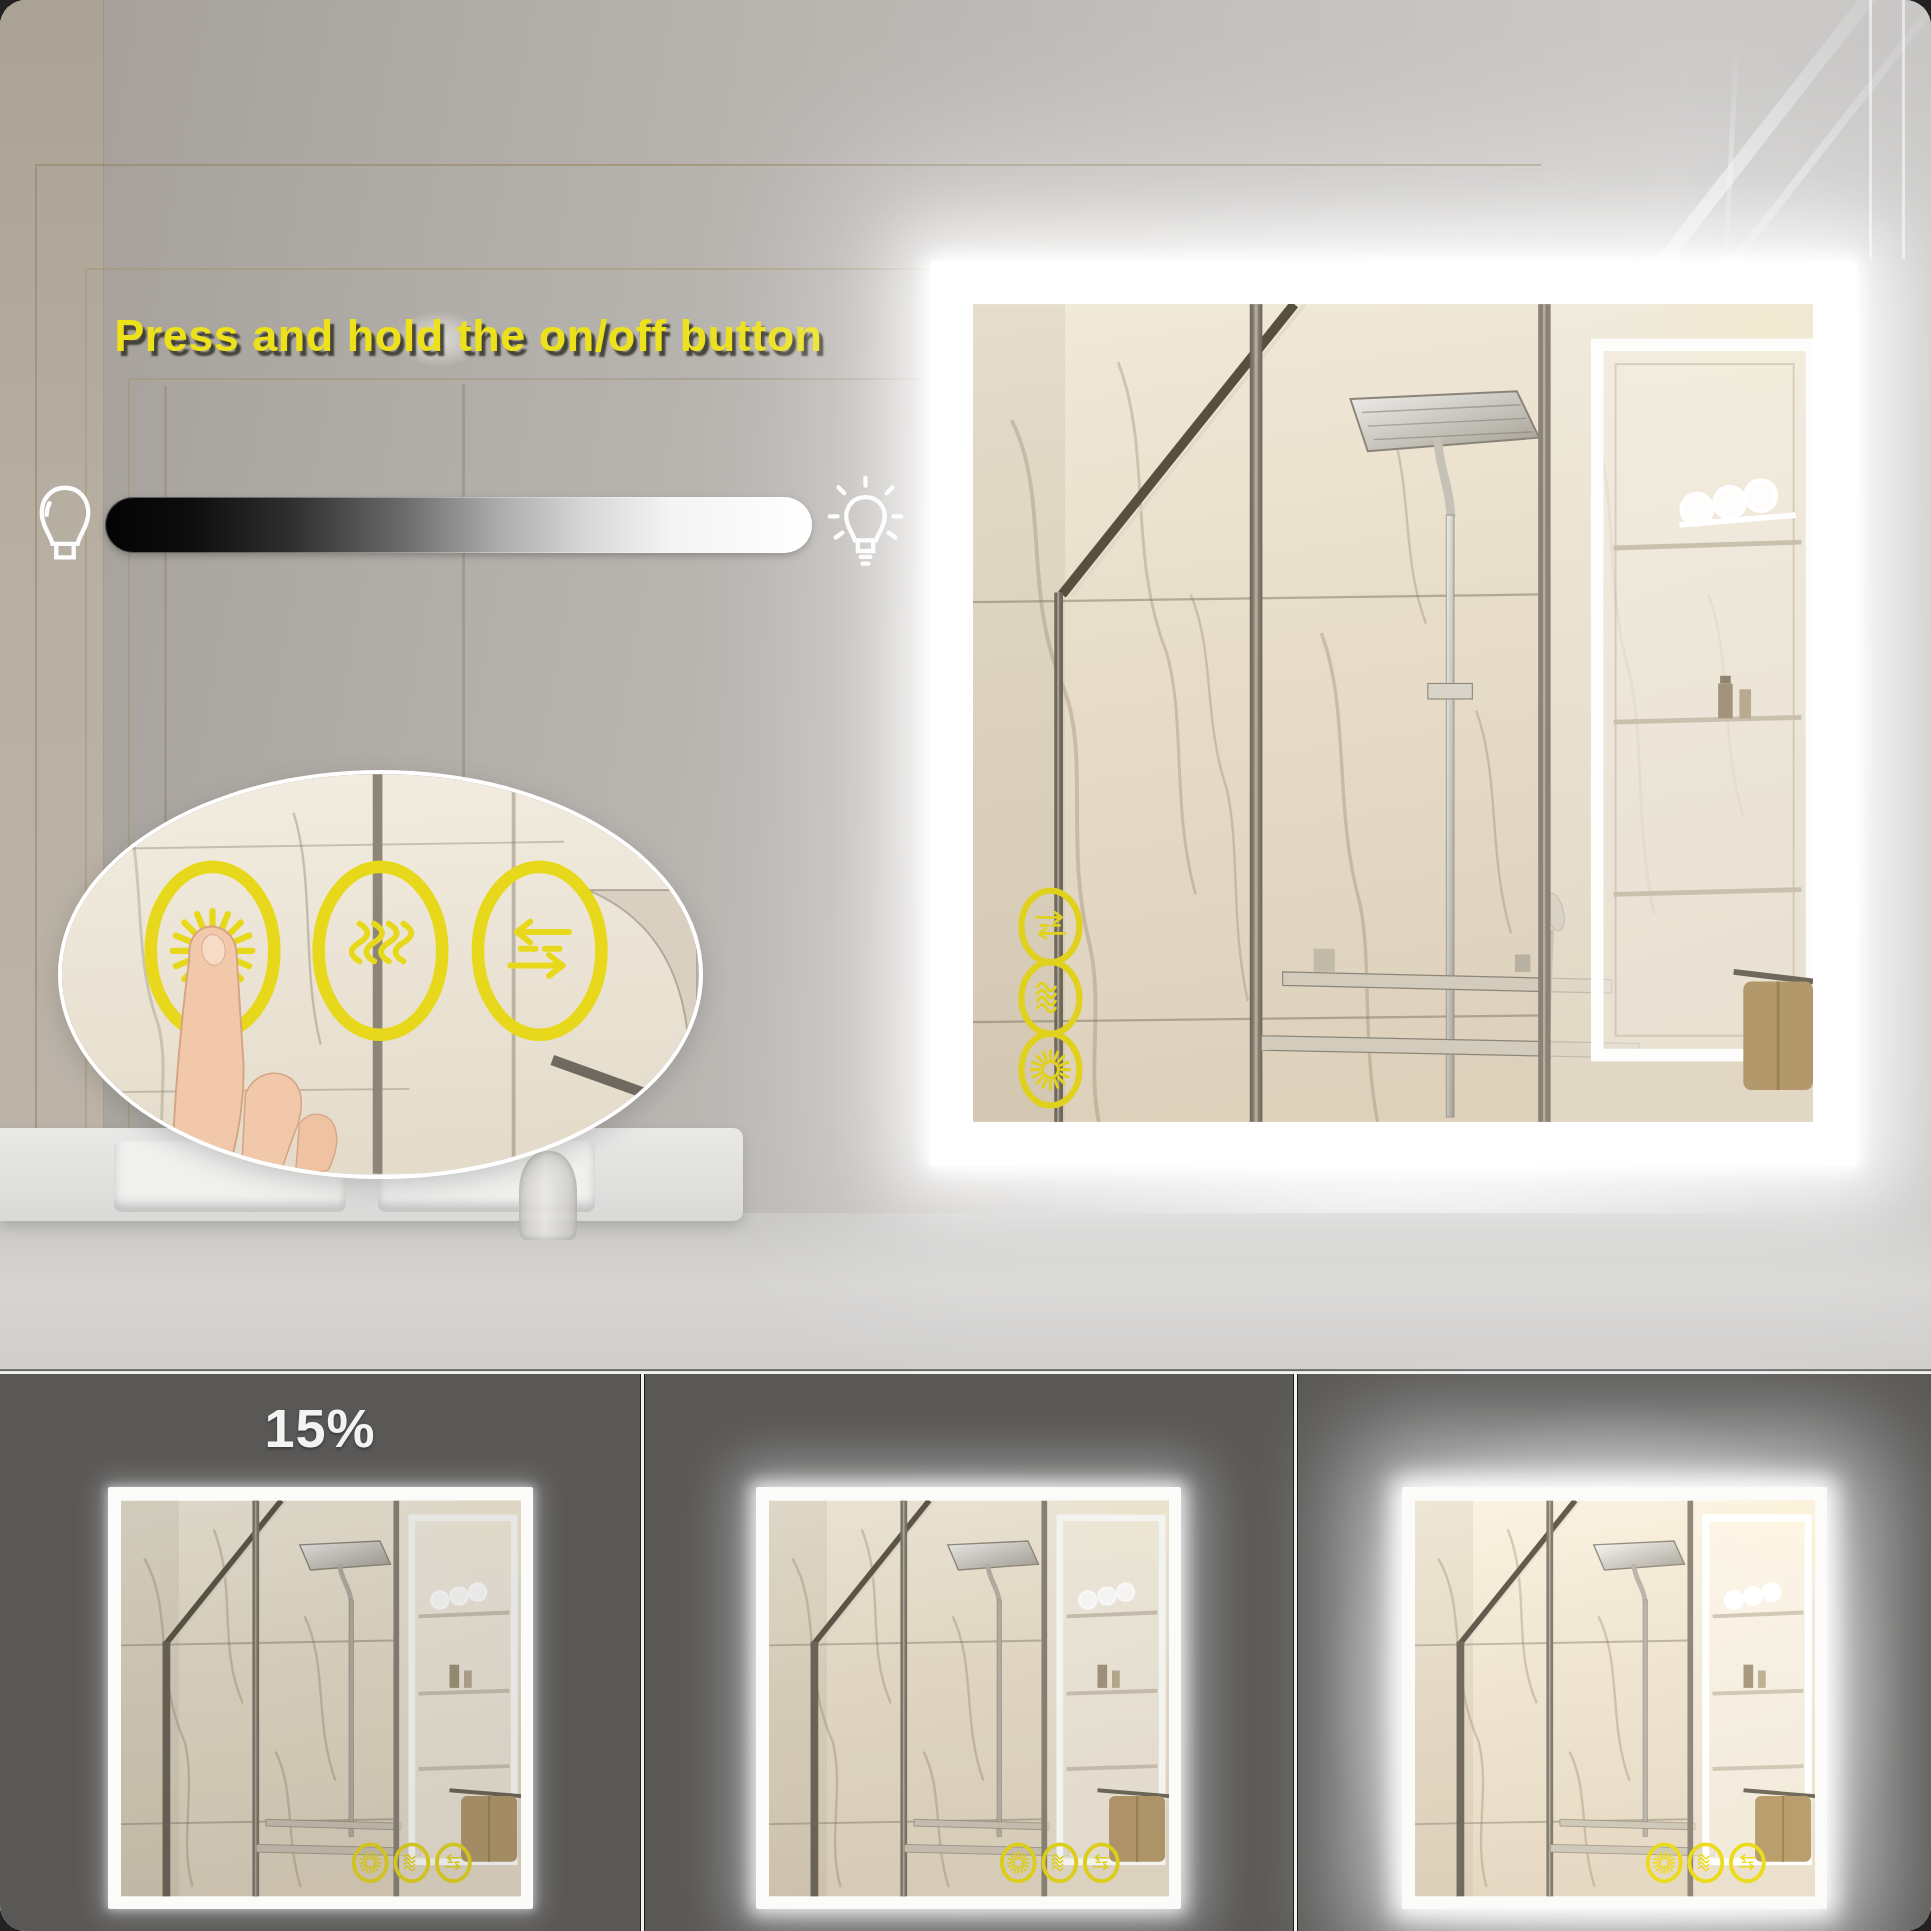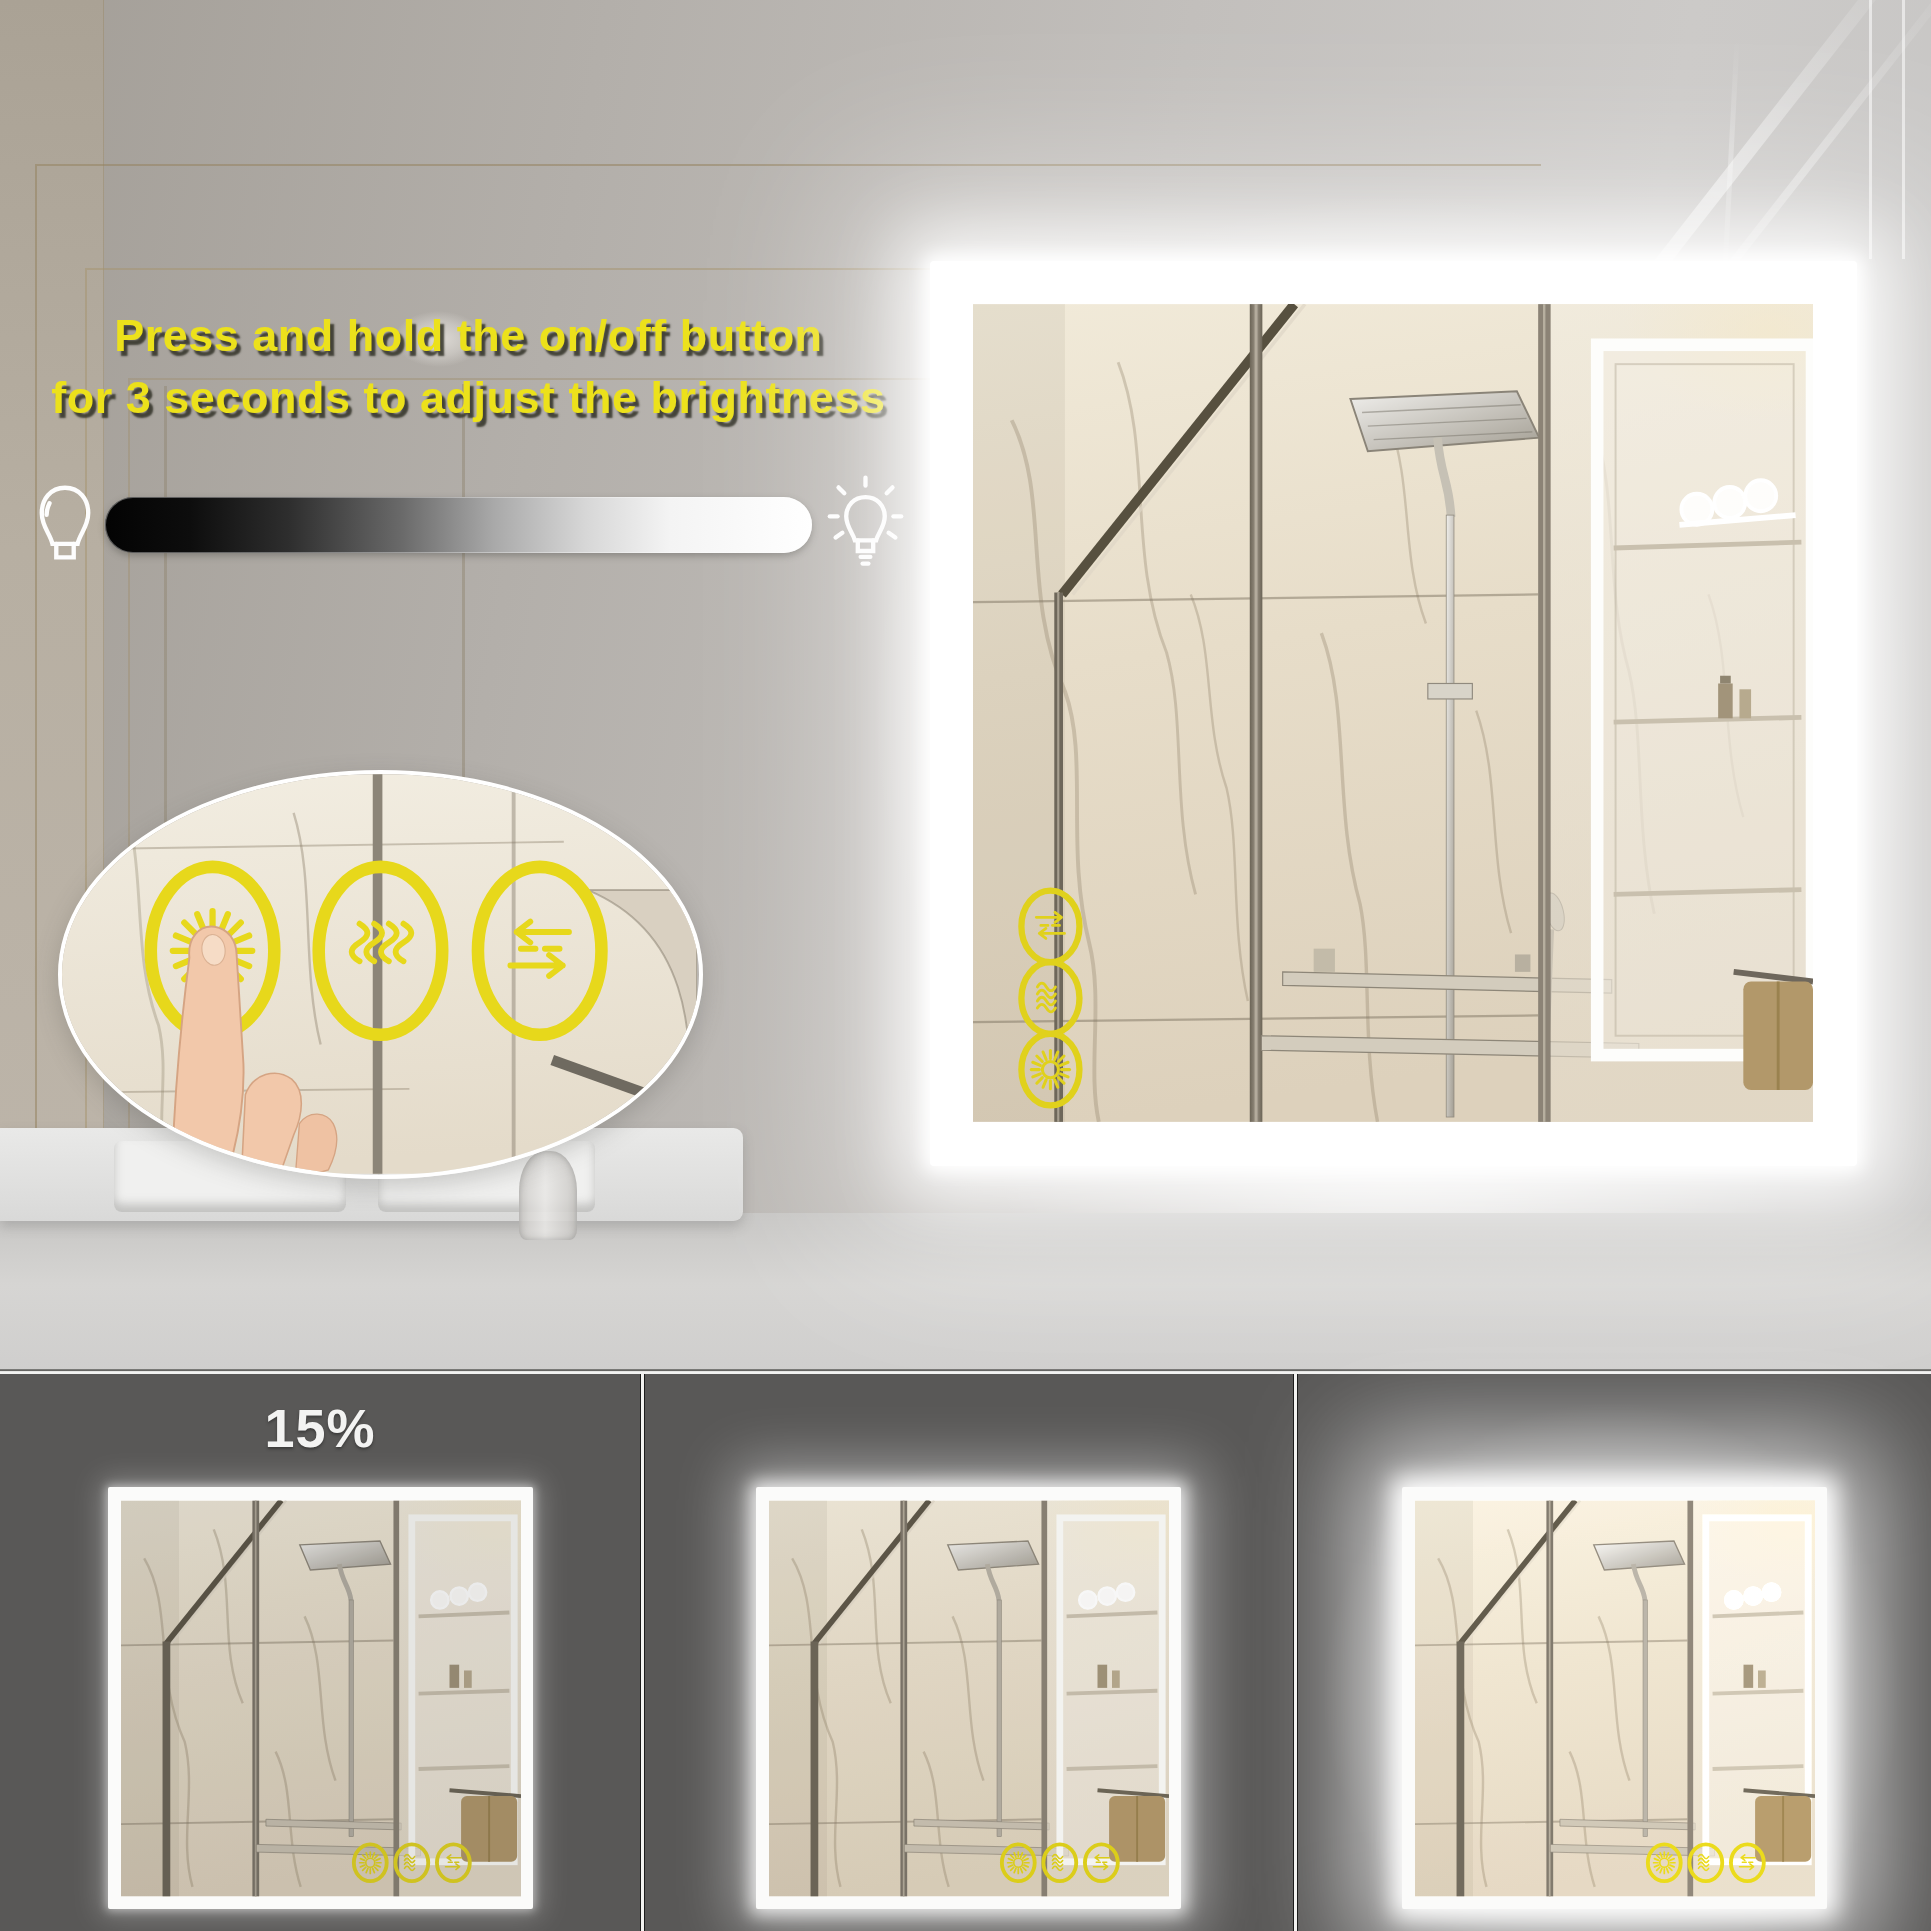--- a/index.html
+++ b/index.html
@@ -4,7 +4,7 @@
 <style>
   html,body{margin:0;padding:0;background:#222;}
   .stage{position:relative;width:1931px;height:1931px;overflow:hidden;
-         font-family:"Liberation Sans",sans-serif;background:#b5b2ae;}
+         font-family:"Liberation Sans",sans-serif;background:#b5b2ae;border-radius:26px;}
   .stage *{box-sizing:border-box;}
 
   

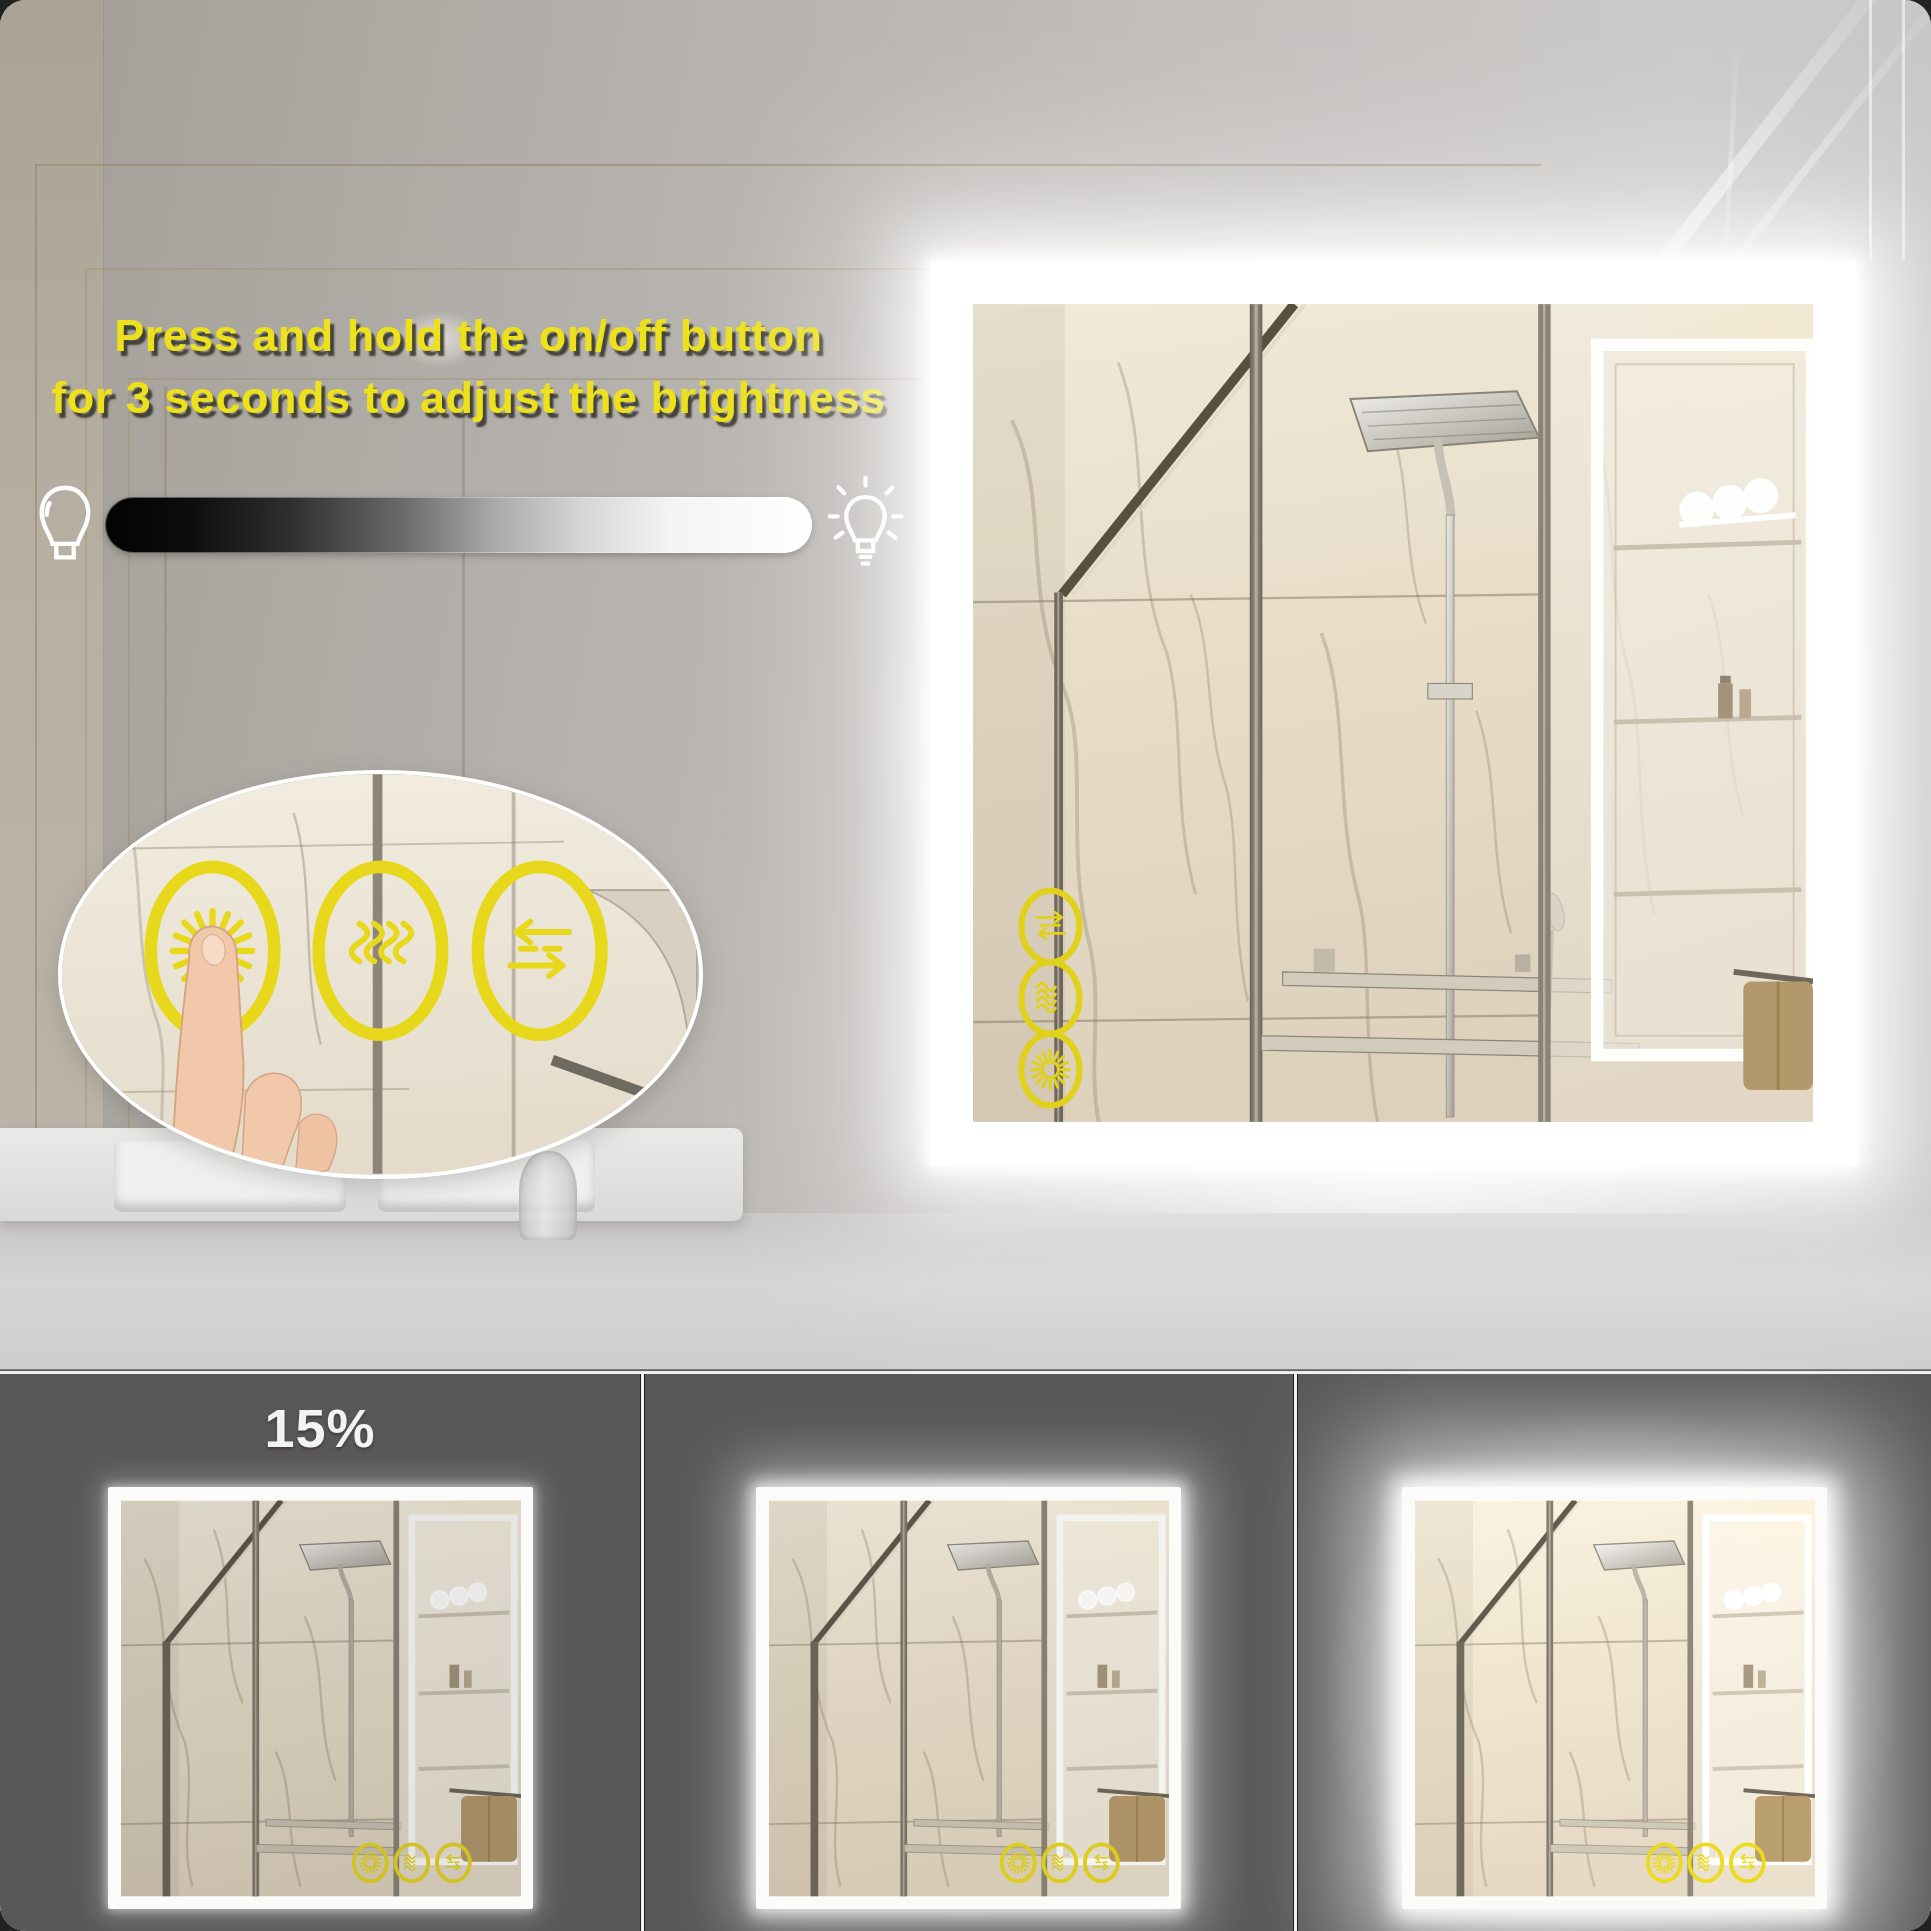--- a/index.html
+++ b/index.html
@@ -250,7 +250,6 @@
 
     <div class="instruction">
       <div>Press and hold the on/off button</div>
-      <div>for 3 seconds to adjust the brightness</div>
     </div>
 
     <div class="slider-row">

